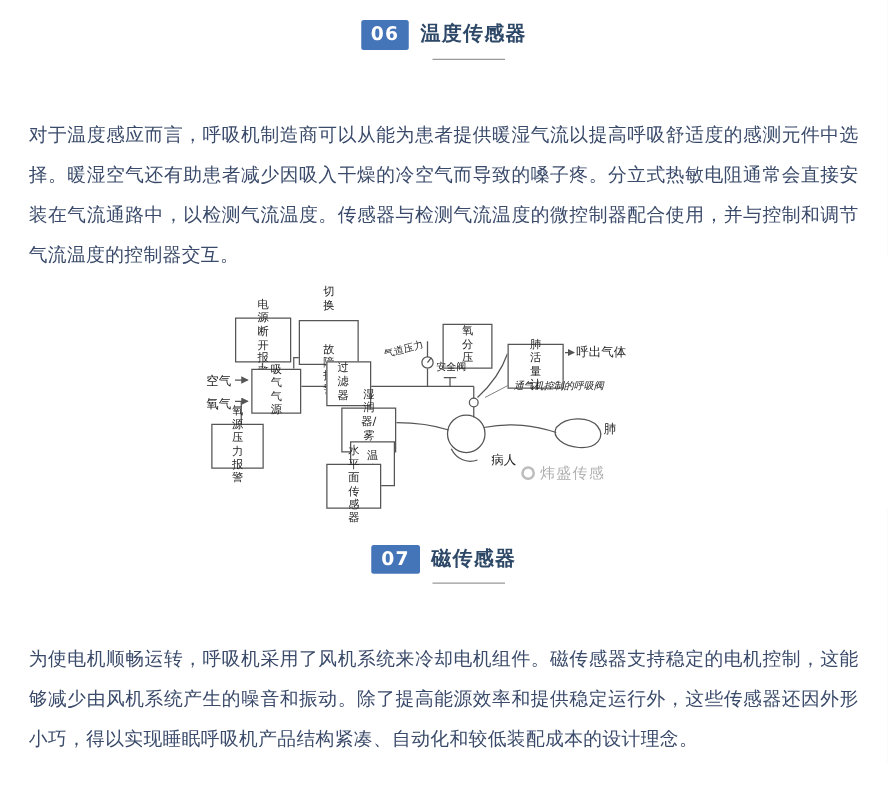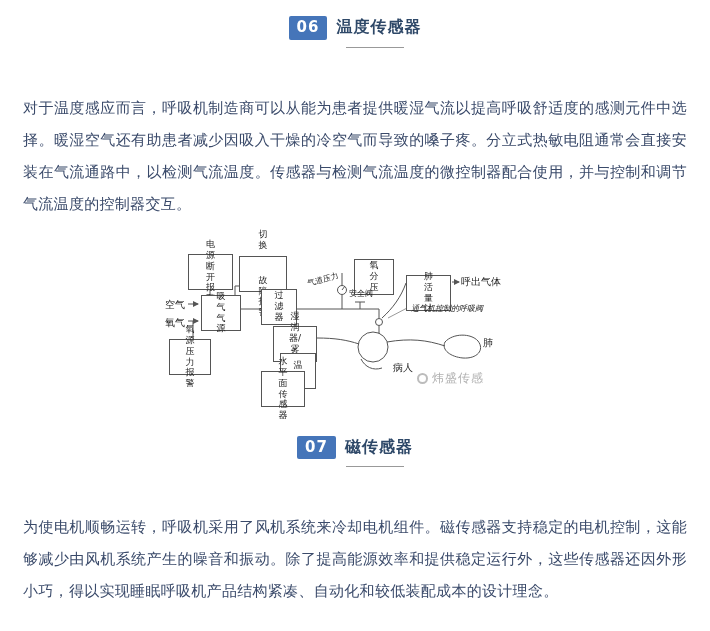--- a/index.html
+++ b/index.html
@@ -105,7 +105,7 @@
     <div class="dbox" style="left:36px; top:45px; width:40px; height:28px;">
       <span>吸气气源</span>
     </div>
-    <div class="dbox" style="left:96px; top:39px; width:31px; height:12px;">
+    <div class="dbox" style="left:96px; top:39px; width:31px; height:12px;align-items:flex-end;">
       <span>过滤器</span>
     </div>
     <div class="dbox" style="left:108px; top:76px; width:44px; height:23px;justify-content:center;">

